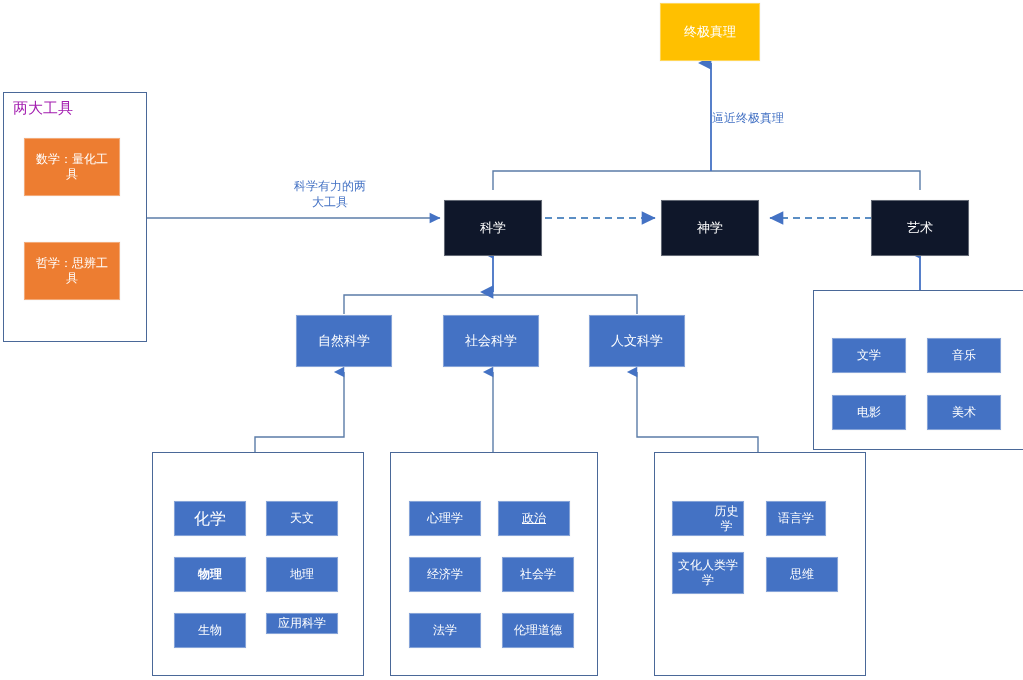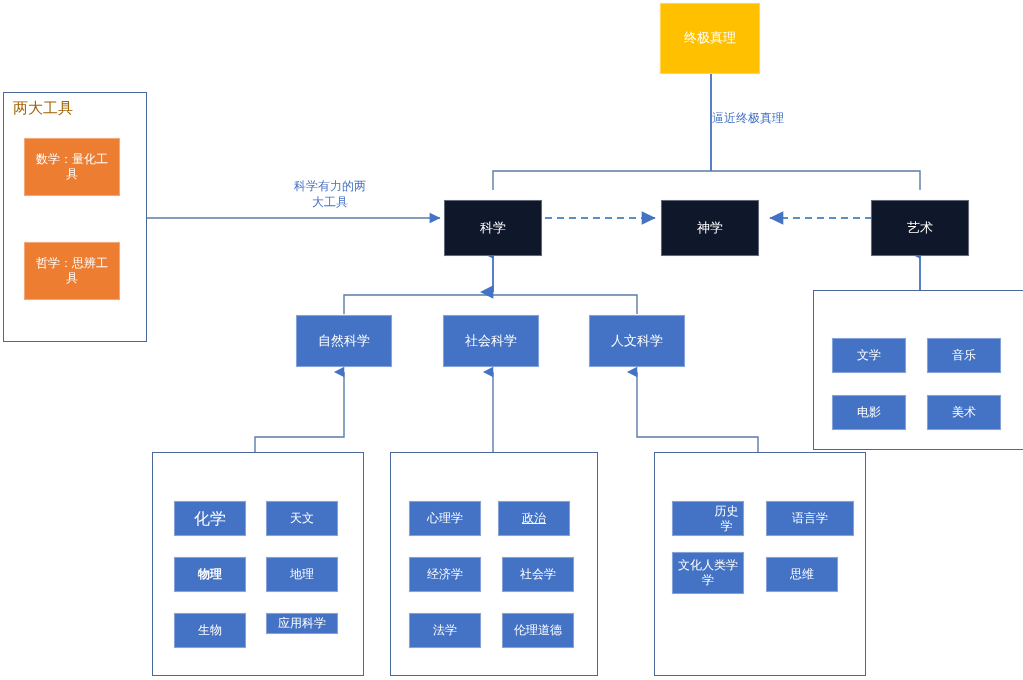--- a/index.html
+++ b/index.html
@@ -124,7 +124,7 @@
   <div class="node orange" style="left: 24px; top: 242px; width: 96px; height: 58px; font-size: 12px; white-space: pre-line;">哲学：思辨工
 具</div>
 
-  <div class="node yellow" style="left:660px; top:3px; width:100px; height:71px; font-size:13px;">终极真理</div>
+  <div class="node yellow" style="left:660px; top:3px; width:100px; height:58px; font-size:13px;">终极真理</div>
   <div class="edge-label" style="left:712px; top:100px; width:150px; font-size:12px; text-align:left;">逼近终极真理</div>
 
   <div class="edge-label" style="left: 250px; top: 168px; width: 160px; font-size: 12px; white-space: pre-line;">科学有力的两

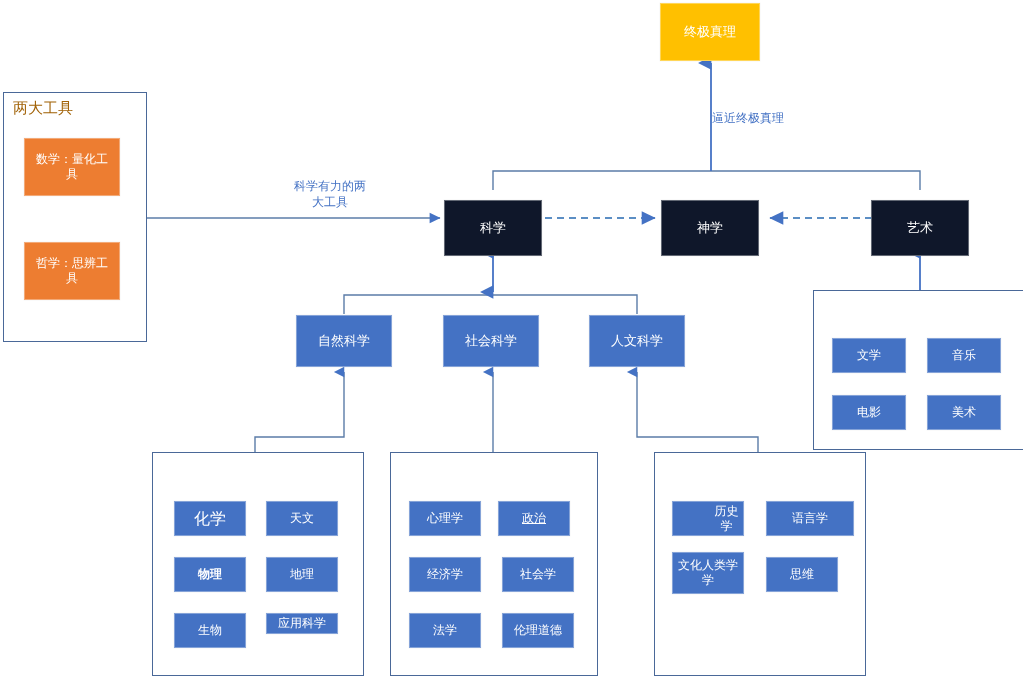--- a/index.html
+++ b/index.html
@@ -42,7 +42,7 @@
   }
   .group-title {
     position: absolute;
-    color: #a16207;
+    color: #a21caf;
     white-space: nowrap;
   }
   .edge-label {

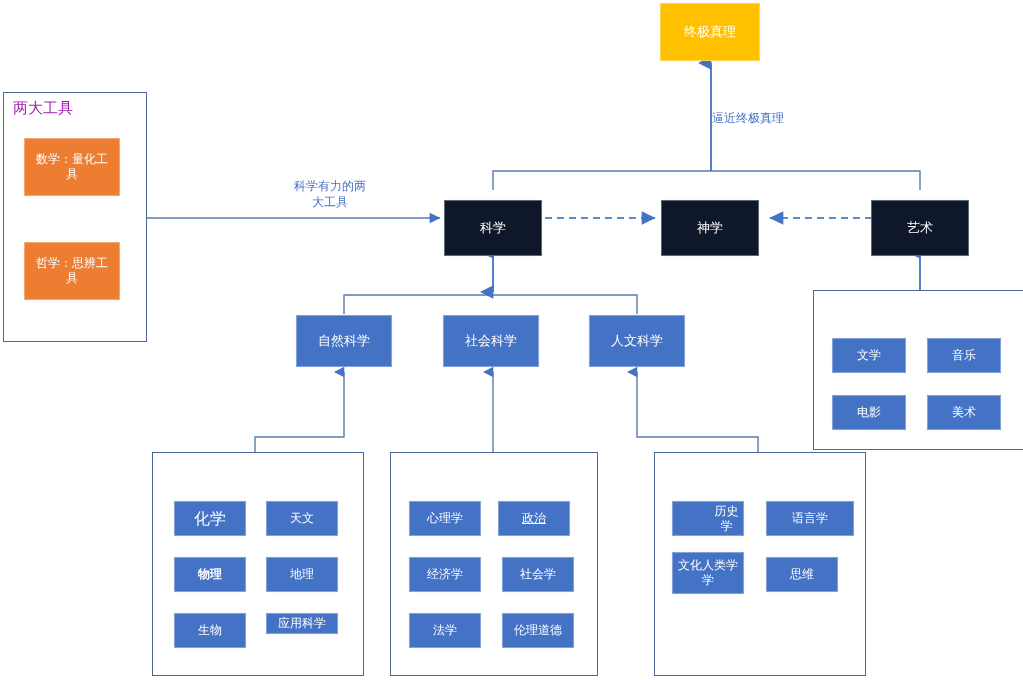--- a/index.html
+++ b/index.html
@@ -162,7 +162,7 @@
 
   <div class="group-box" style="left:654px; top:452px; width:212px; height:224px;"></div>
   <div class="node blue" style="left:672px; top:501px; width:72px; height:35px; font-size:12px;padding-left:37px;">历史学</div>
-  <div class="node blue" style="left:766px; top:501px; width:88px; height:35px; font-size:12px;">语言学</div>
+  <div class="node blue" style="left:766px; top:501px; width:60px; height:35px; font-size:12px;">语言学</div>
   <div class="node blue" style="left: 672px; top: 552px; width: 72px; height: 42px; font-size: 12px; white-space: pre-line;">文化人类学
 学</div>
   <div class="node blue" style="left:766px; top:557px; width:72px; height:35px; font-size:12px;">思维</div>

